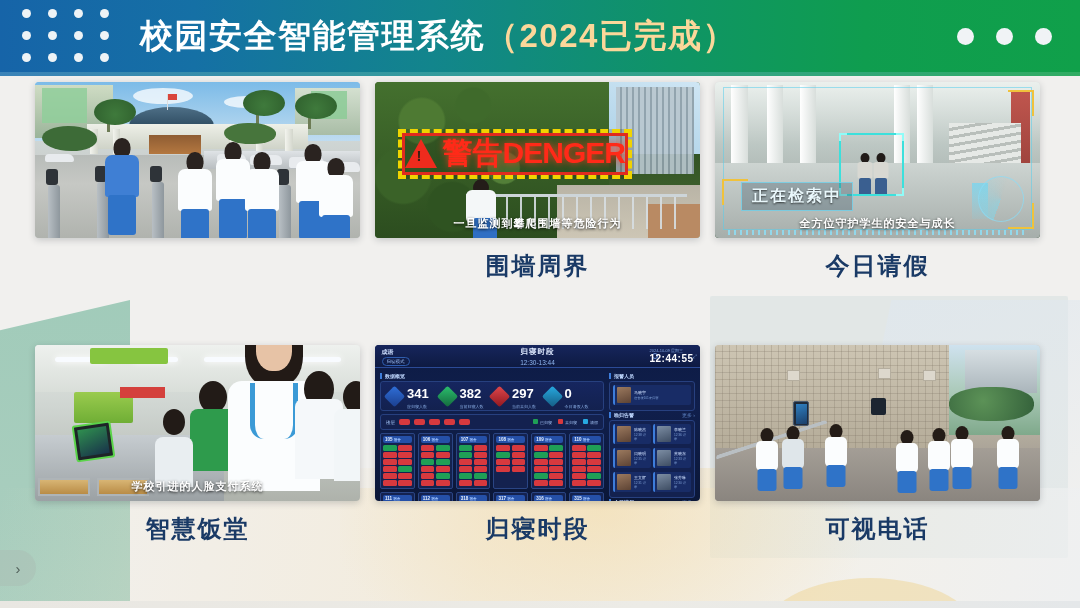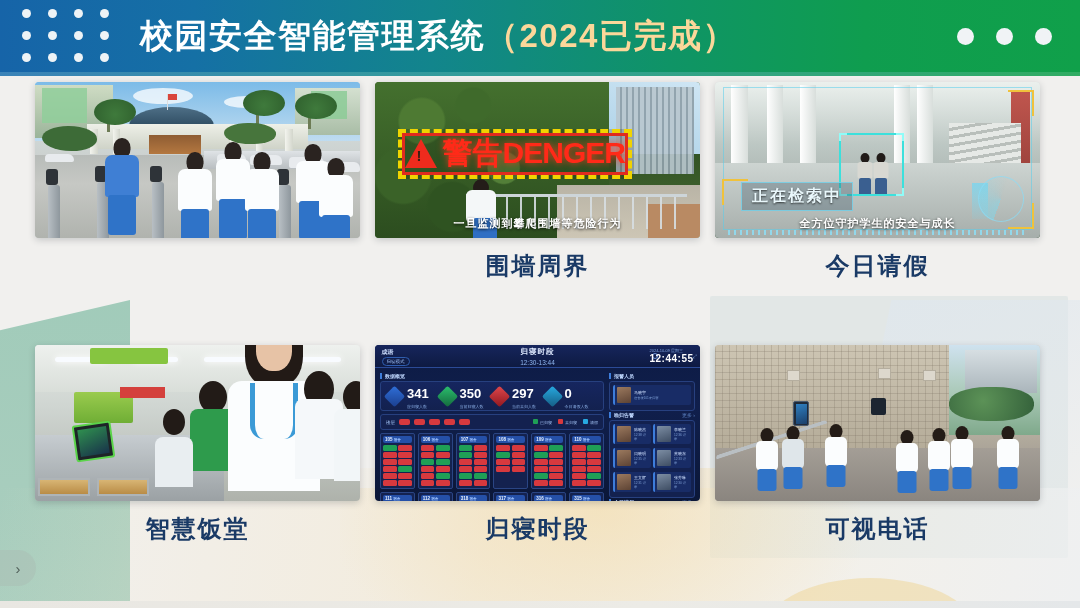--- a/index.html
+++ b/index.html
@@ -694,7 +694,7 @@
               </div>
               <div class="stat">
                 <div class="gem g2"></div>
-                <div><span class="num">350</span><span class="lab">当前归寝人数</span></div>
+                <div><span class="num">382</span><span class="lab">当前归寝人数</span></div>
               </div>
               <div class="stat">
                 <div class="gem g3"></div>

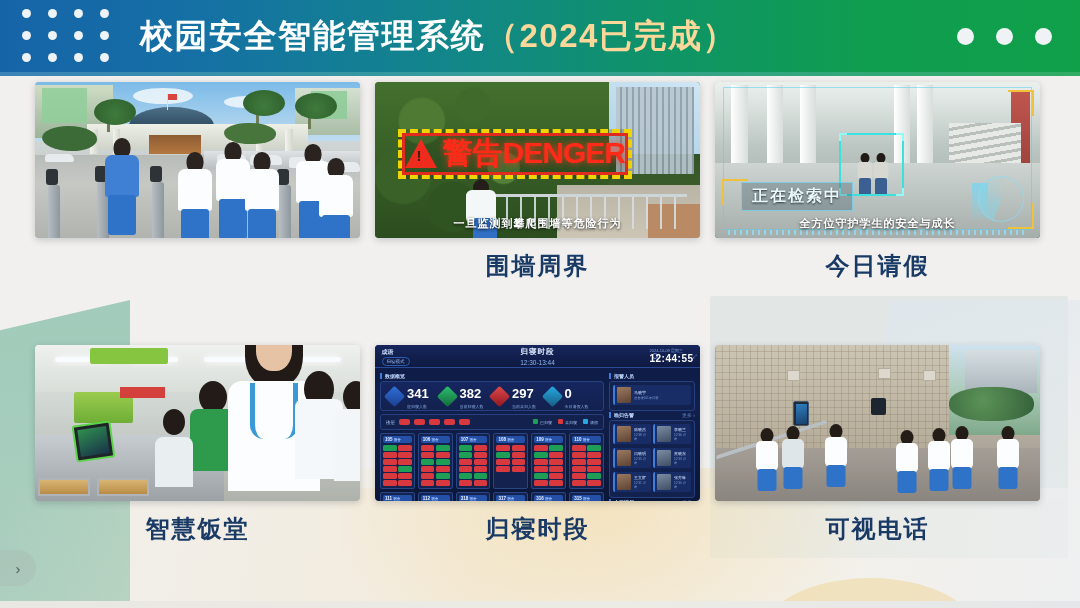--- a/index.html
+++ b/index.html
@@ -661,6 +661,7 @@
           <div class="h" style="width:26px;height:32px;"></div>
             <div class="t" style="background:#f2f6f8;width:44px;height:72px;"></div>
         </div>
+        <div class="overlay-sub">学校引进的人脸支付系统</div>
       </div>
       <div class="caption">智慧饭堂</div>
     </div>

